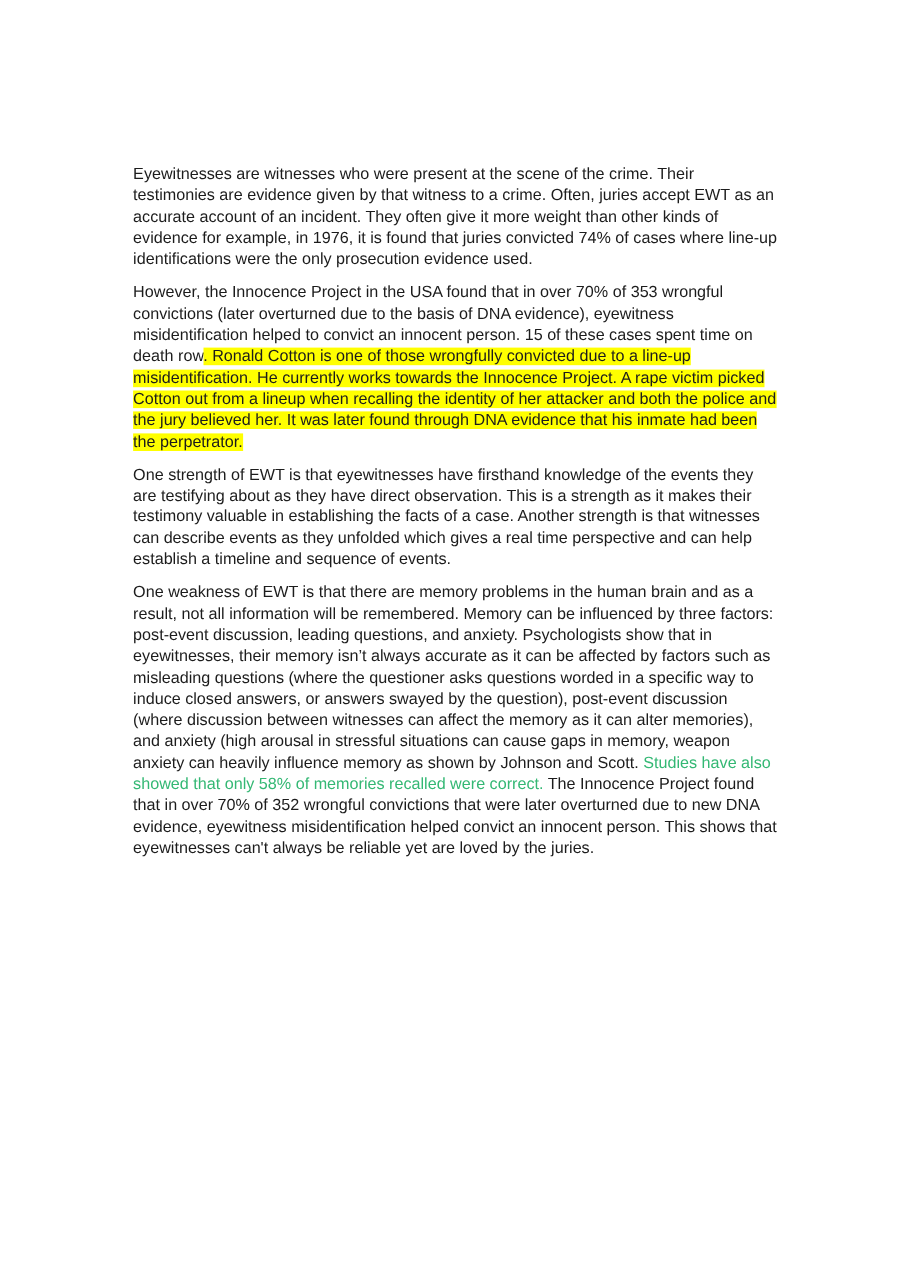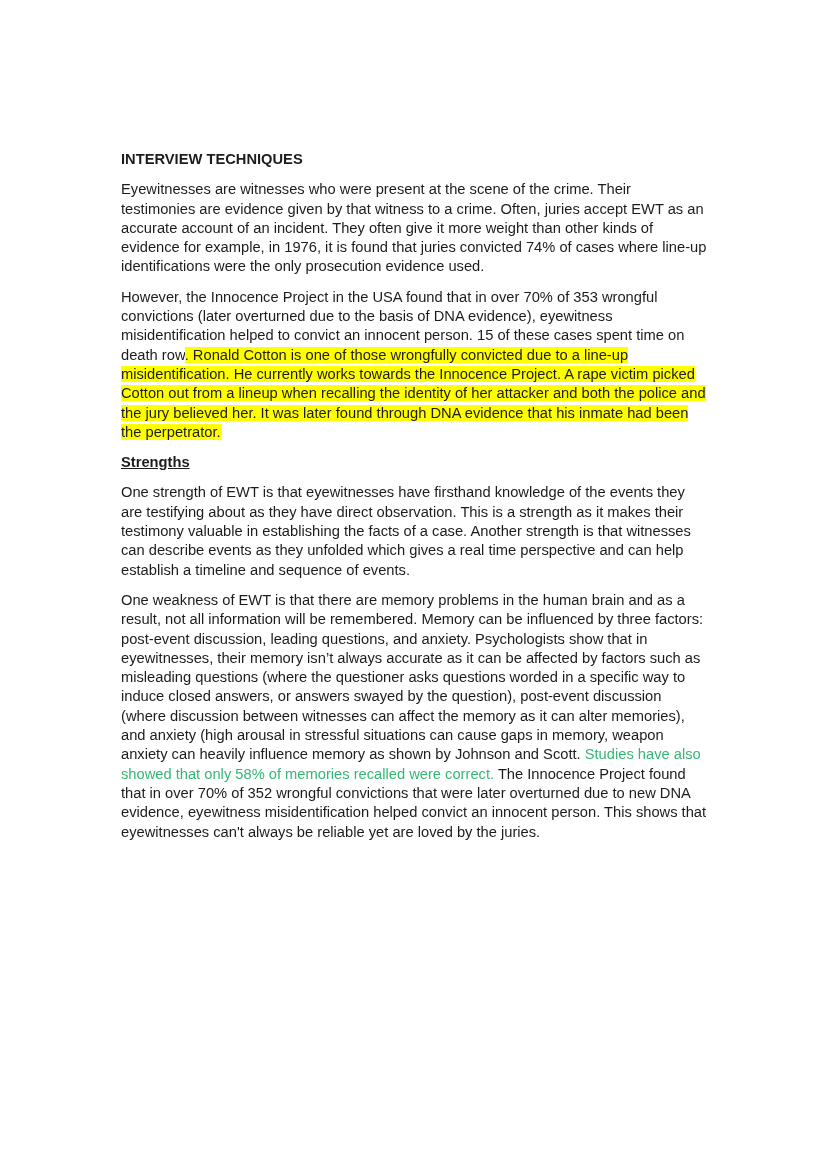--- a/index.html
+++ b/index.html
@@ -52,7 +52,6 @@
 <div class="page">
   <div class="content">
 
-    <h1 class="doc-title">INTERVIEW TECHNIQUES</h1>
 
 
 

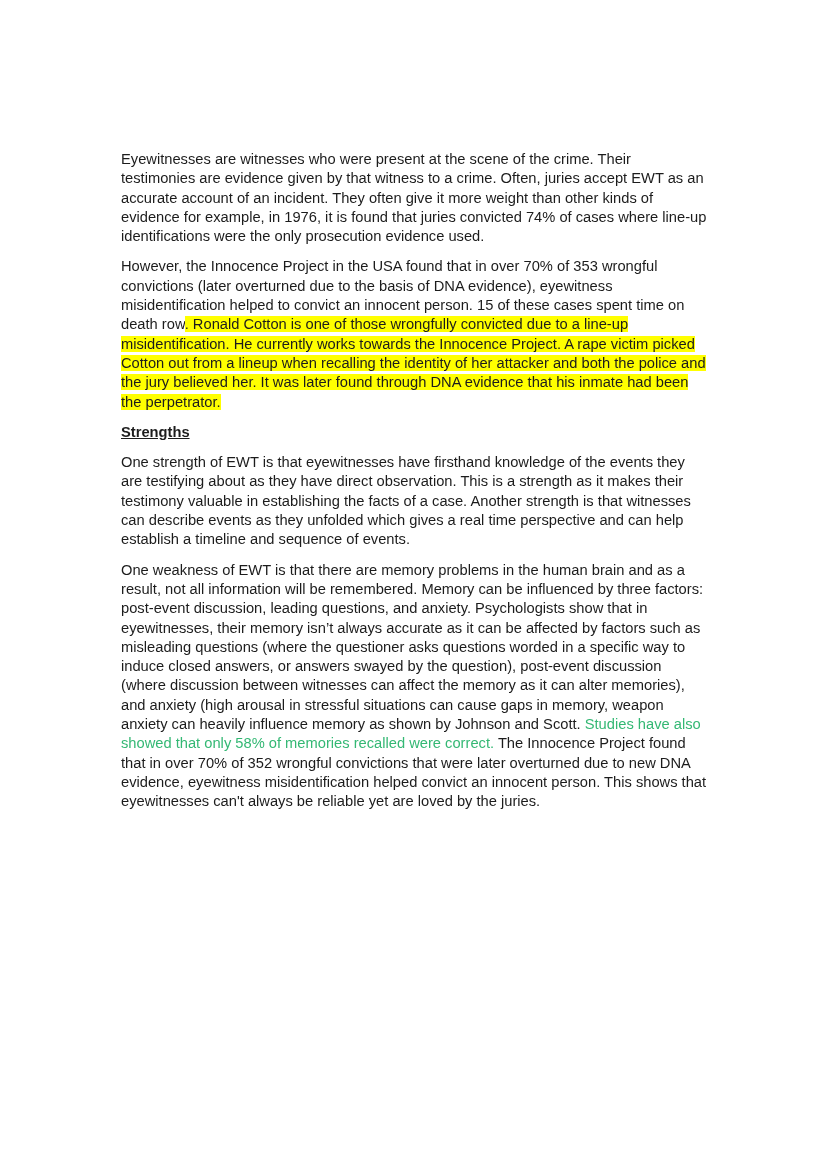--- a/index.html
+++ b/index.html
@@ -59,7 +59,6 @@
 
     <p class="doc-para"><span>However, the Innocence Project in the USA found that in over 70% of 353 wrongful convictions (later overturned due to the basis of DNA evidence), eyewitness misidentification helped to convict an innocent person. 15 of these cases spent time on death row</span><span class="hl">. Ronald Cotton is one of those wrongfully convicted due to a line-up misidentification. He currently works towards the Innocence Project. A rape victim picked Cotton out from a lineup when recalling the identity of her attacker and both the police and the jury believed her. It was later found through DNA evidence that his inmate had been the perpetrator.</span></p>
 
-    <h2 class="doc-heading">Strengths</h2>
 
     <p class="doc-para">One strength of EWT is that eyewitnesses have firsthand knowledge of the events they are testifying about as they have direct observation. This is a strength as it makes their testimony valuable in establishing the facts of a case. Another strength is that witnesses can describe events as they unfolded which gives a real time perspective and can help establish a timeline and sequence of events.</p>
 

